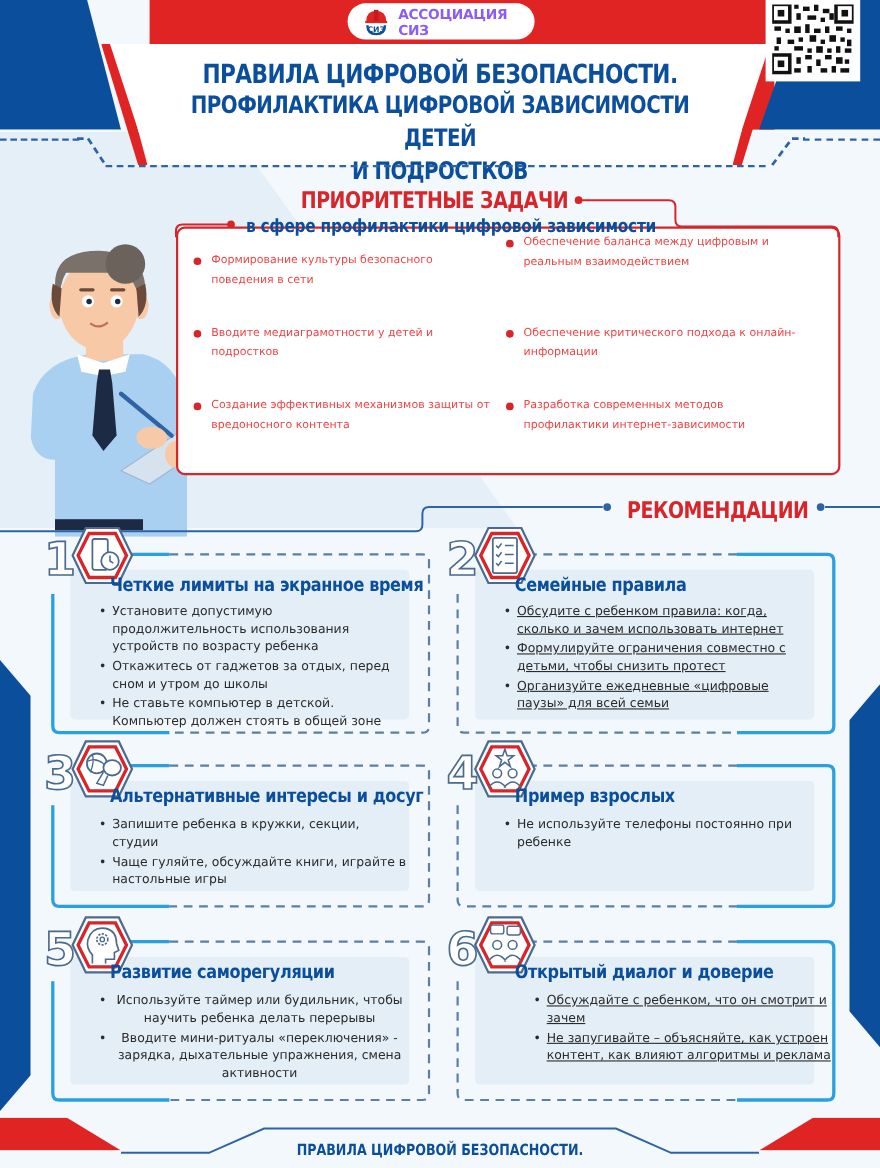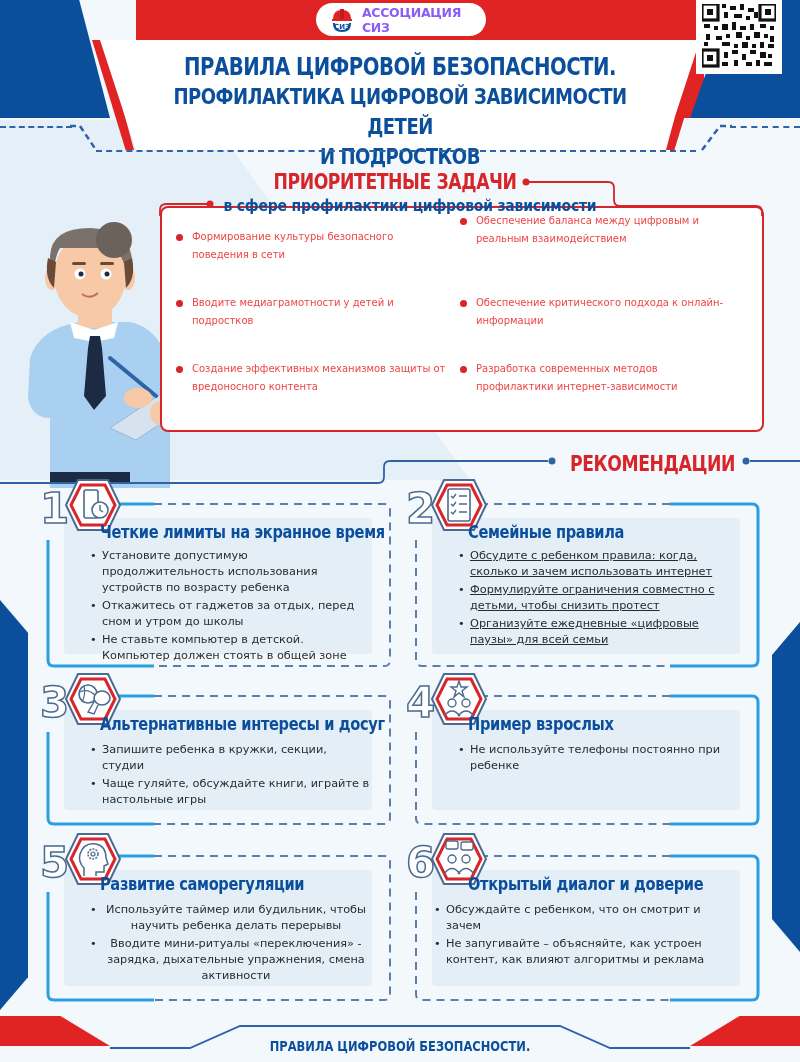--- a/index.html
+++ b/index.html
@@ -424,7 +424,7 @@
     </svg>
   </div>
   <div class="card-title" style="left:468px; top:874px;">Открытый диалог и доверие</div>
-  <ul class="card-list" style="left:434px; top:902px; width:285px;">
+  <ul class="card-list" style="left:485px; top:902px; width:285px;text-decoration:underline;">
     <li>Обсуждайте с ребенком, что он смотрит и зачем</li>
     <li>Не запугивайте – объясняйте, как устроен контент, как влияют алгоритмы и реклама</li>
   </ul>

